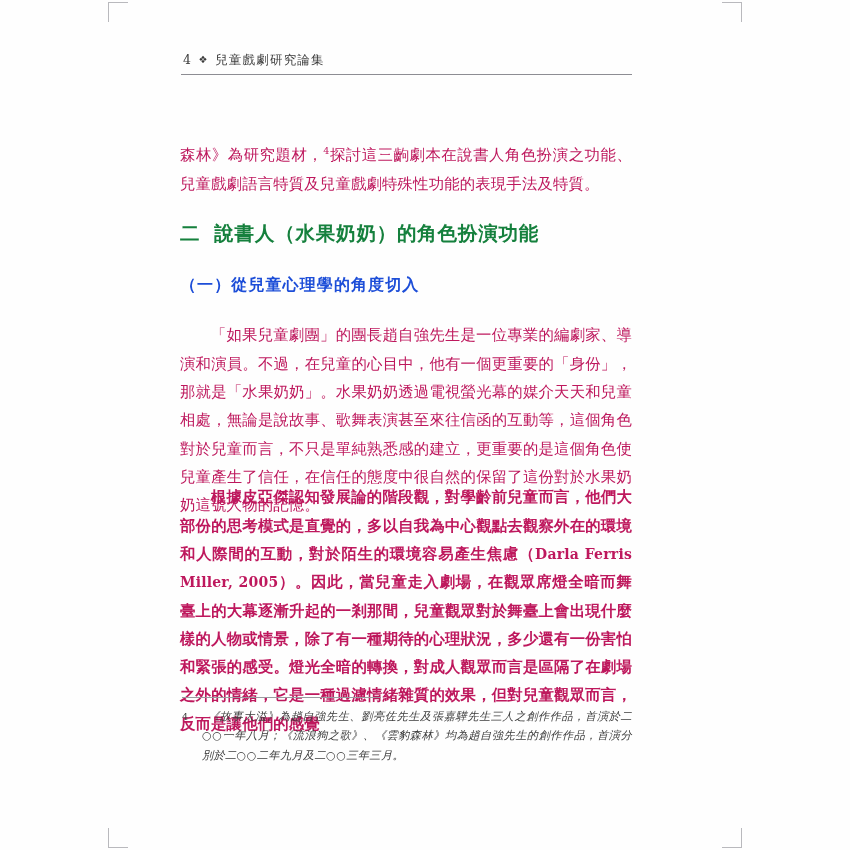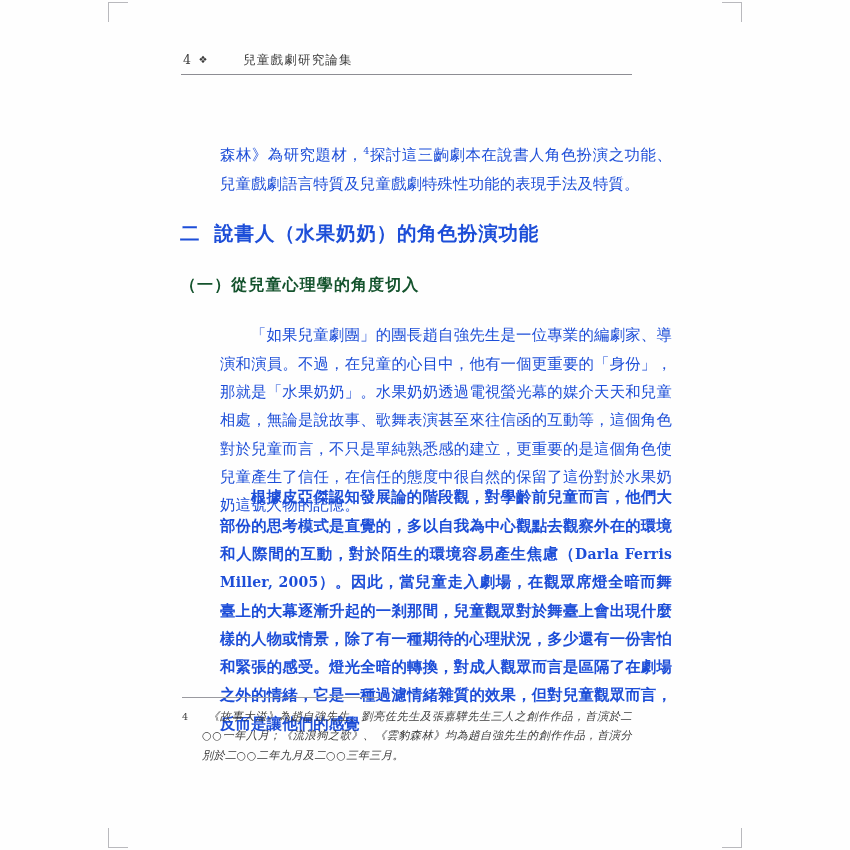--- a/index.html
+++ b/index.html
@@ -91,7 +91,6 @@
   .running-head .title-text {
     font-size: 12.5px;
     letter-spacing: 1.2px;
-    margin-left: 28px;
   }
   .head-rule {
     position: absolute;

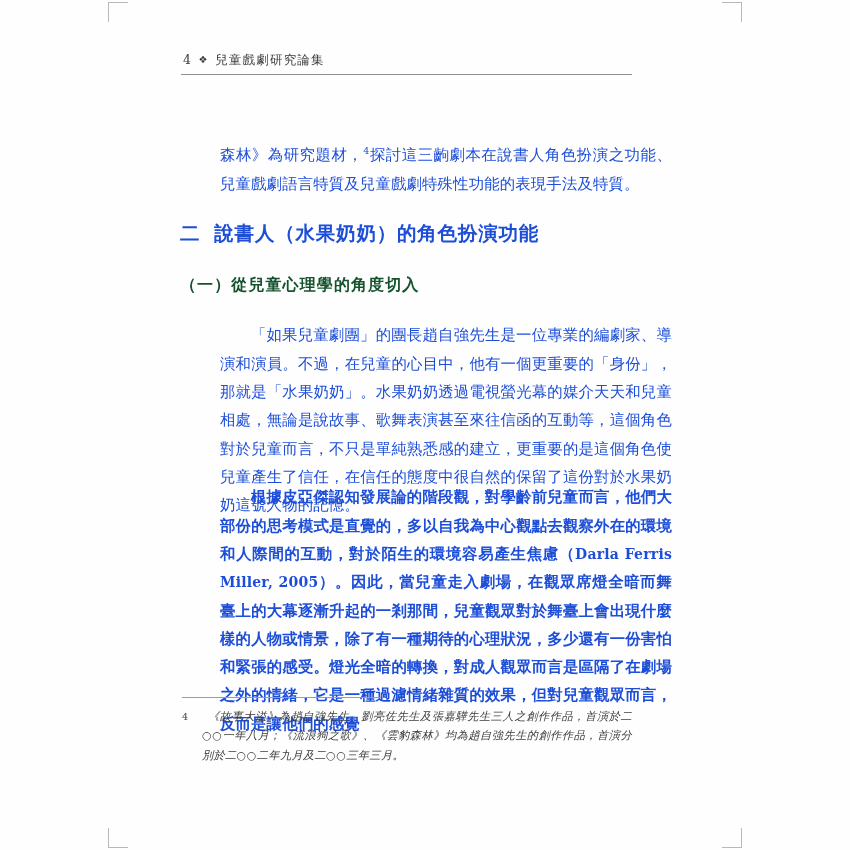--- a/index.html
+++ b/index.html
@@ -110,8 +110,7 @@
     text-align: justify;
     text-align-last: left;
     letter-spacing: 0.15px;
-    color: #1d4ed8;
-    margin-left: 40px;
+    color: #be185d;
   }
   .para .indent2 { display: inline-block; width: 2em; }
   .para sup {

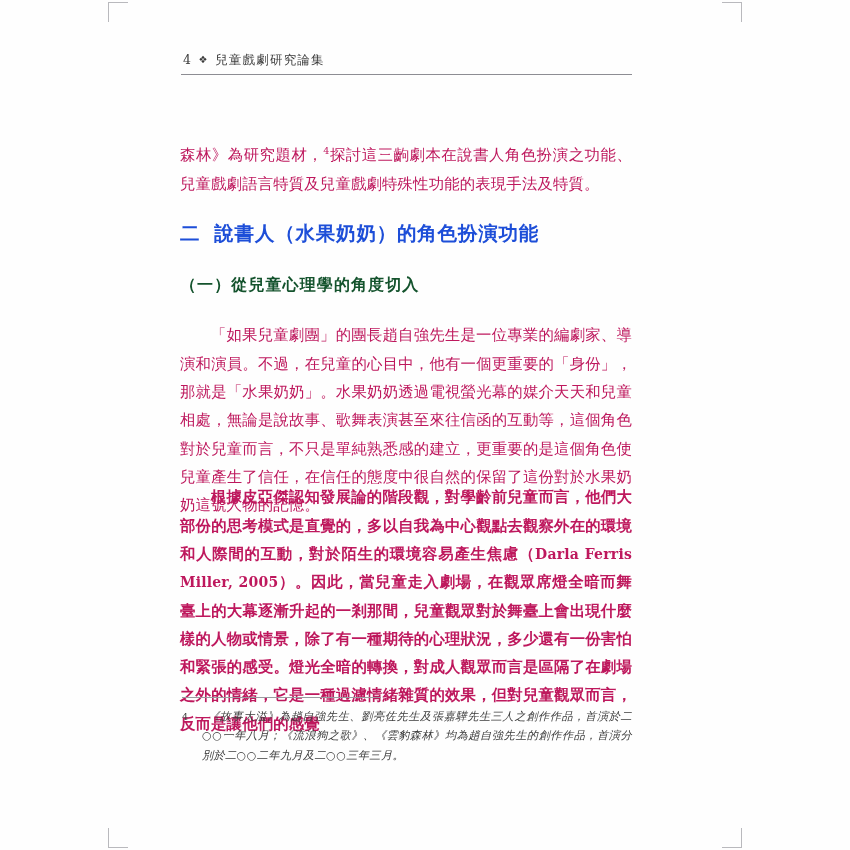--- a/index.html
+++ b/index.html
@@ -134,7 +134,7 @@
     font-size: 19.5px;
     font-weight: bold;
     letter-spacing: 0.8px;
-    color: #1d4ed8;
+    color: #15803d;
   }
   .heading-1 .num { margin-right: 14px; }
 

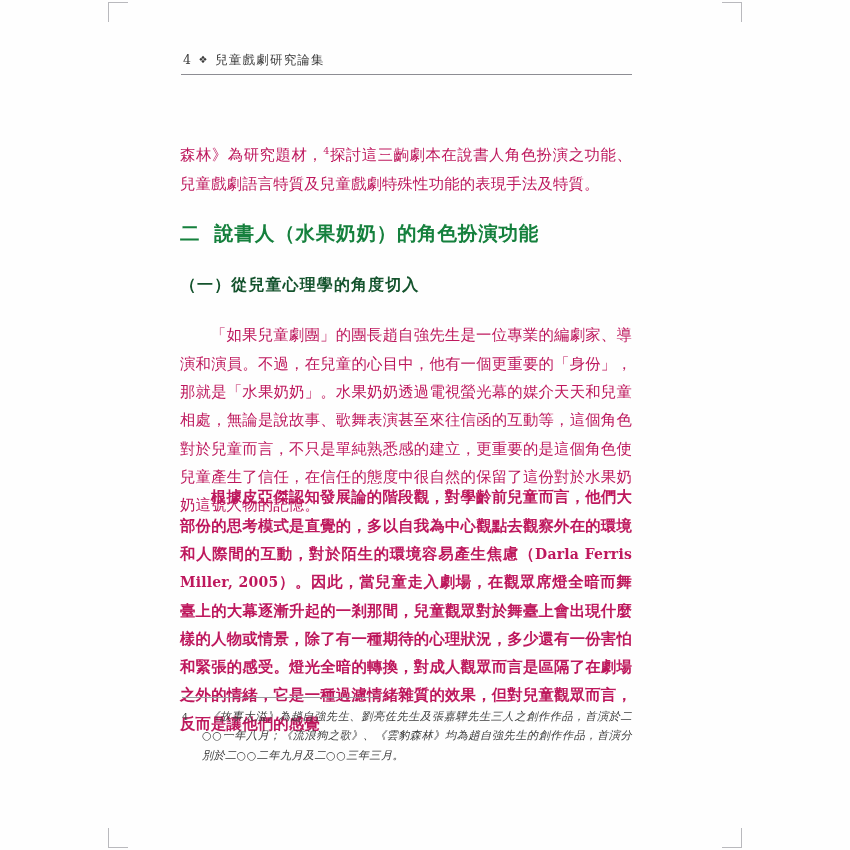--- a/index.html
+++ b/index.html
@@ -144,7 +144,7 @@
     width: 452px;
     font-size: 16px;
     letter-spacing: 1.1px;
-    color: #14532d;
+    color: #1d4ed8;
   }
 
   #para-2 { top: 306px; }

